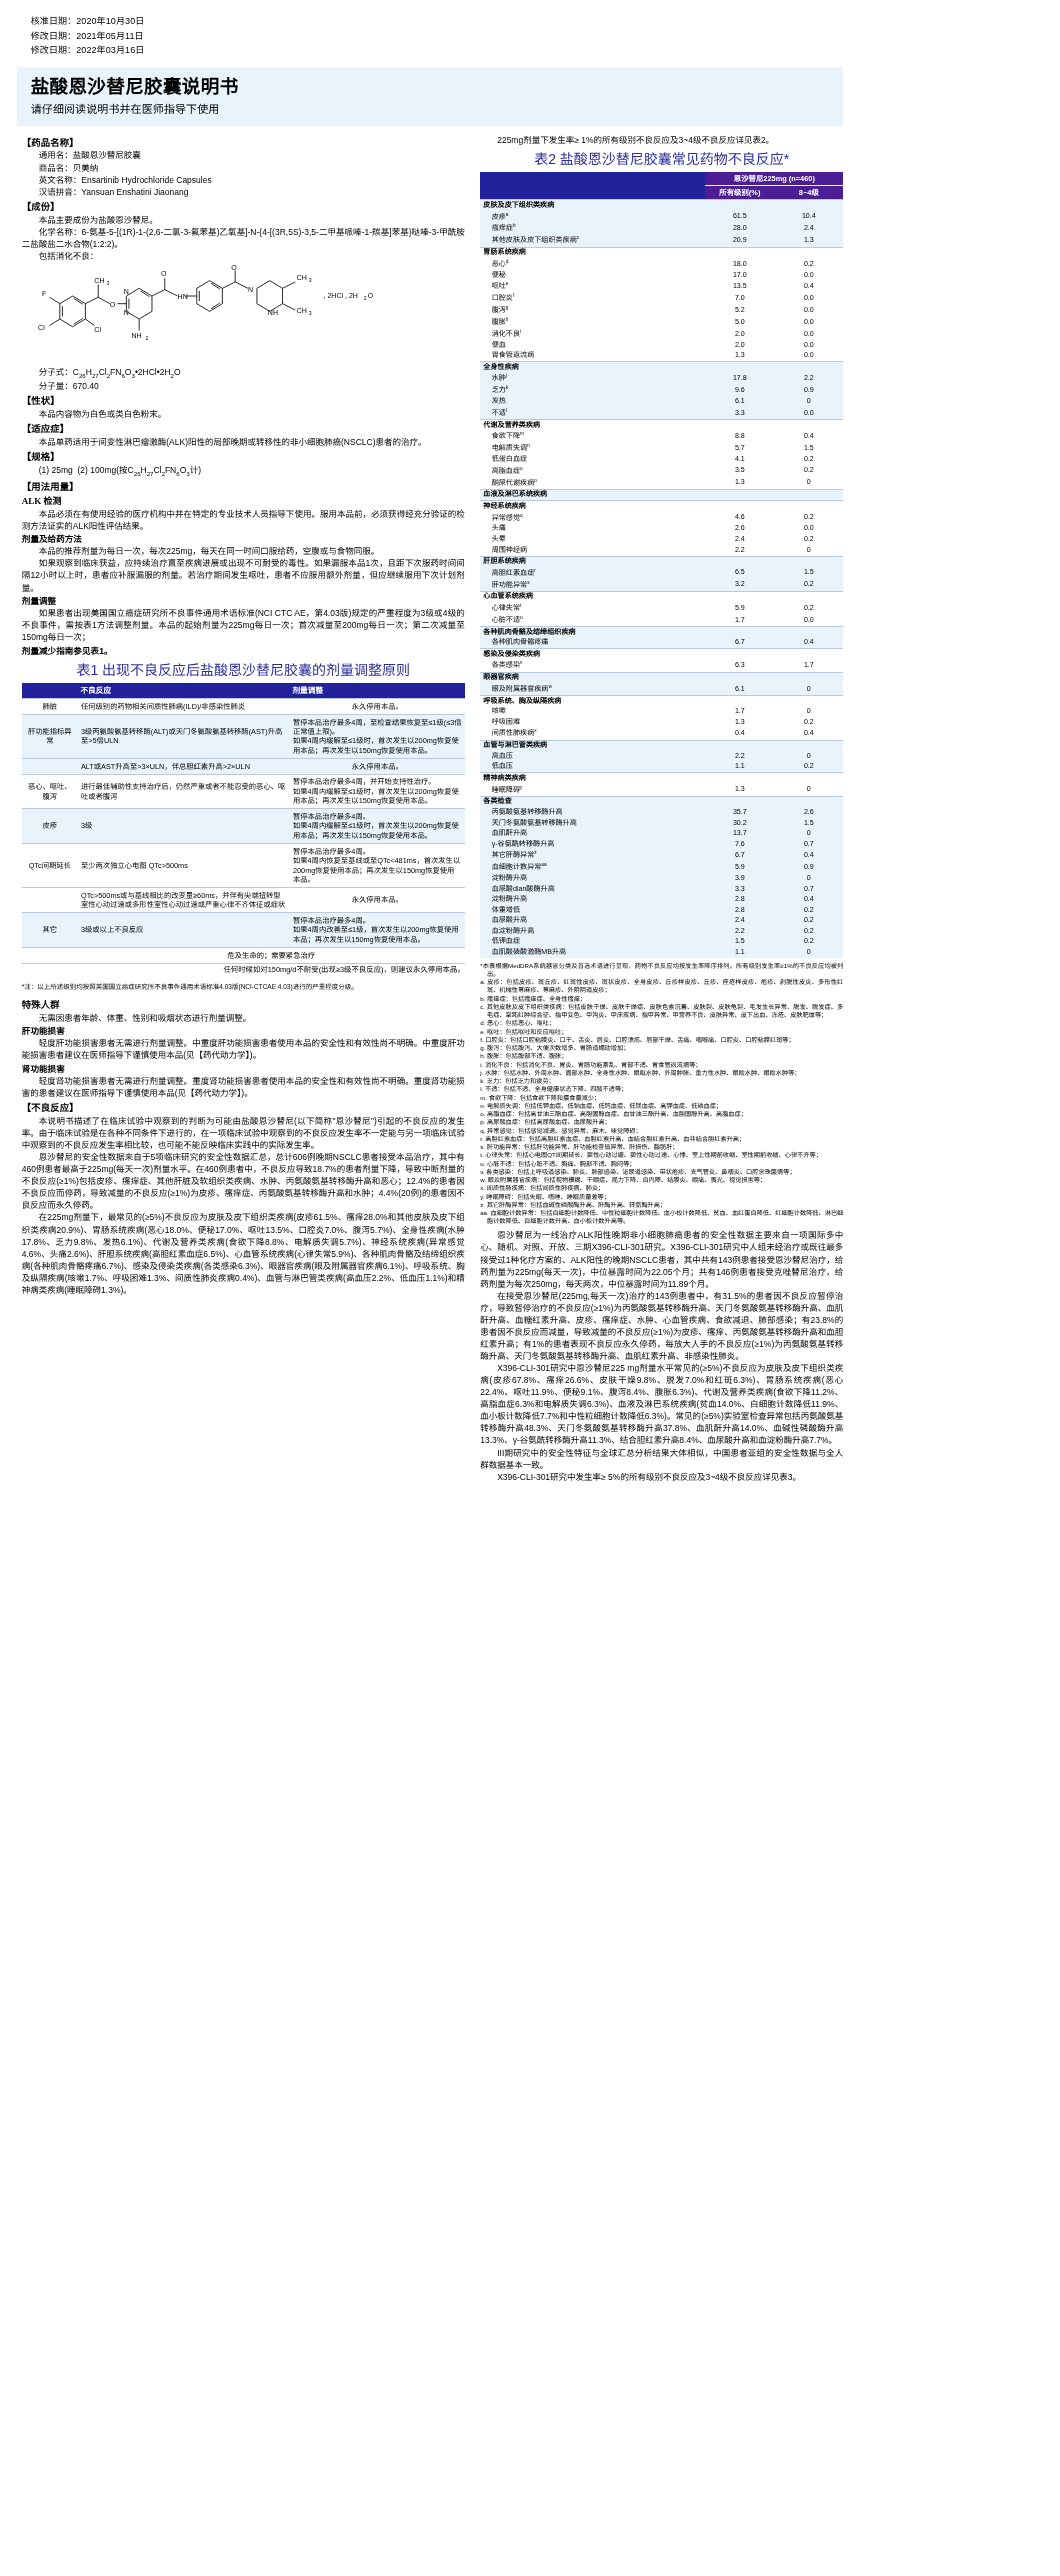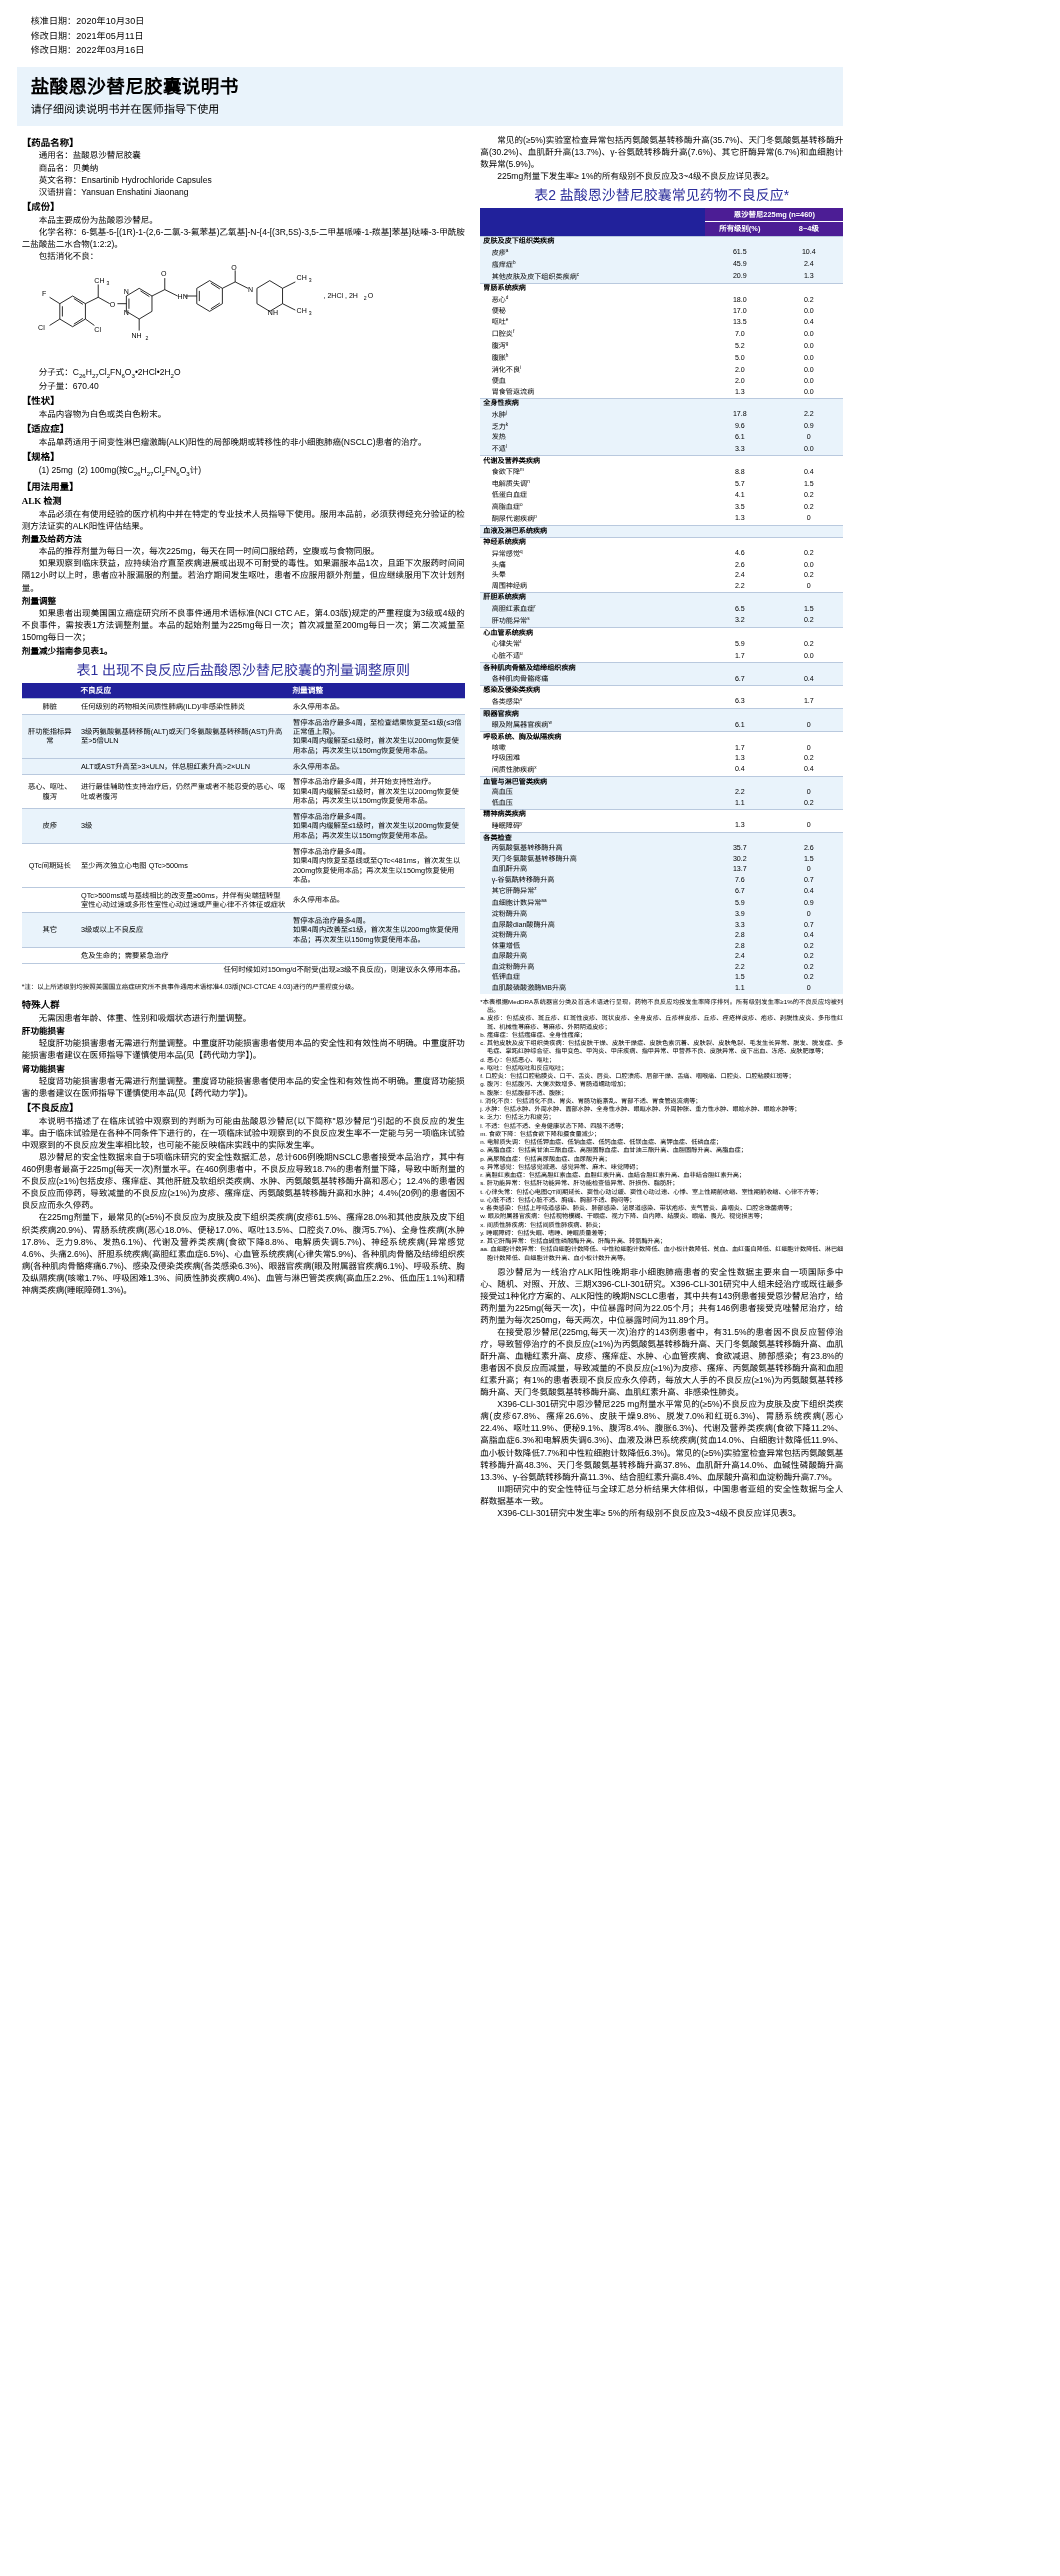--- a/index.html
+++ b/index.html
@@ -305,7 +305,6 @@
 
     <div class="col right">
 
-      <p class="ind">常见的(≥5%)实验室检查异常包括丙氨酸氨基转移酶升高(35.7%)、天门冬氨酸氨基转移酶升高(30.2%)、血肌酐升高(13.7%)、γ-谷氨酰转移酶升高(7.6%)、其它肝酶异常(6.7%)和血细胞计数异常(5.9%)。</p>
       <p class="ind">225mg剂量下发生率≥ 1%的所有级别不良反应及3~4级不良反应详见表2。</p>
 
       <div class="tbl-cap">表2 盐酸恩沙替尼胶囊常见药物不良反应*</div>

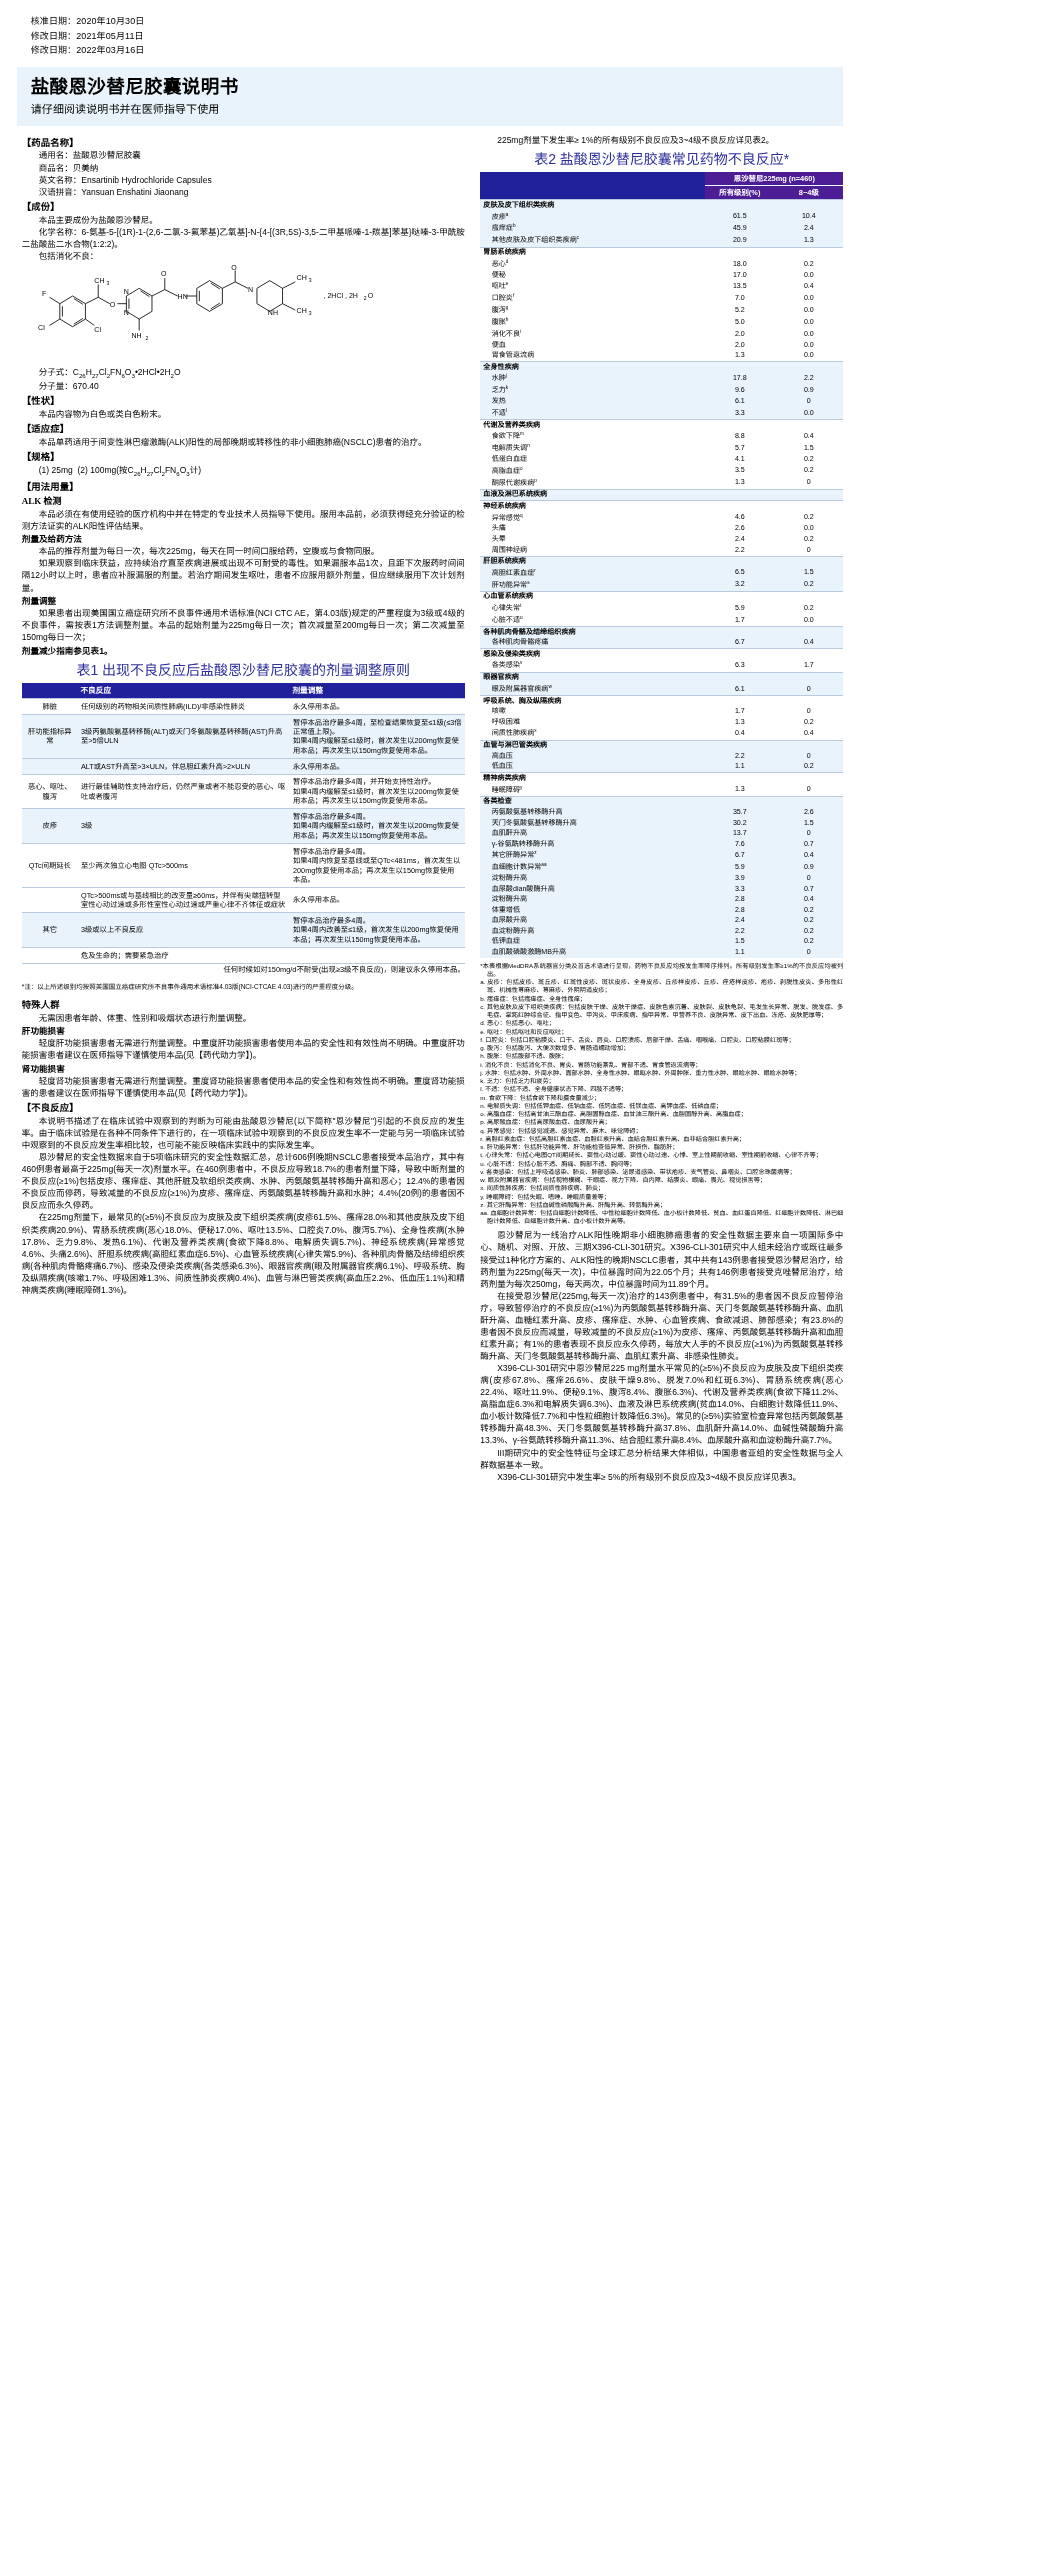--- a/index.html
+++ b/index.html
@@ -332,7 +332,7 @@
             </tr>
             <tr class="alt">
               <td class="item">瘙痒症<sup>b</sup></td>
-              <td class="num">45.9</td>
+              <td class="num">28.0</td>
               <td class="num">2.4</td>
             </tr>
             <tr class="alt">

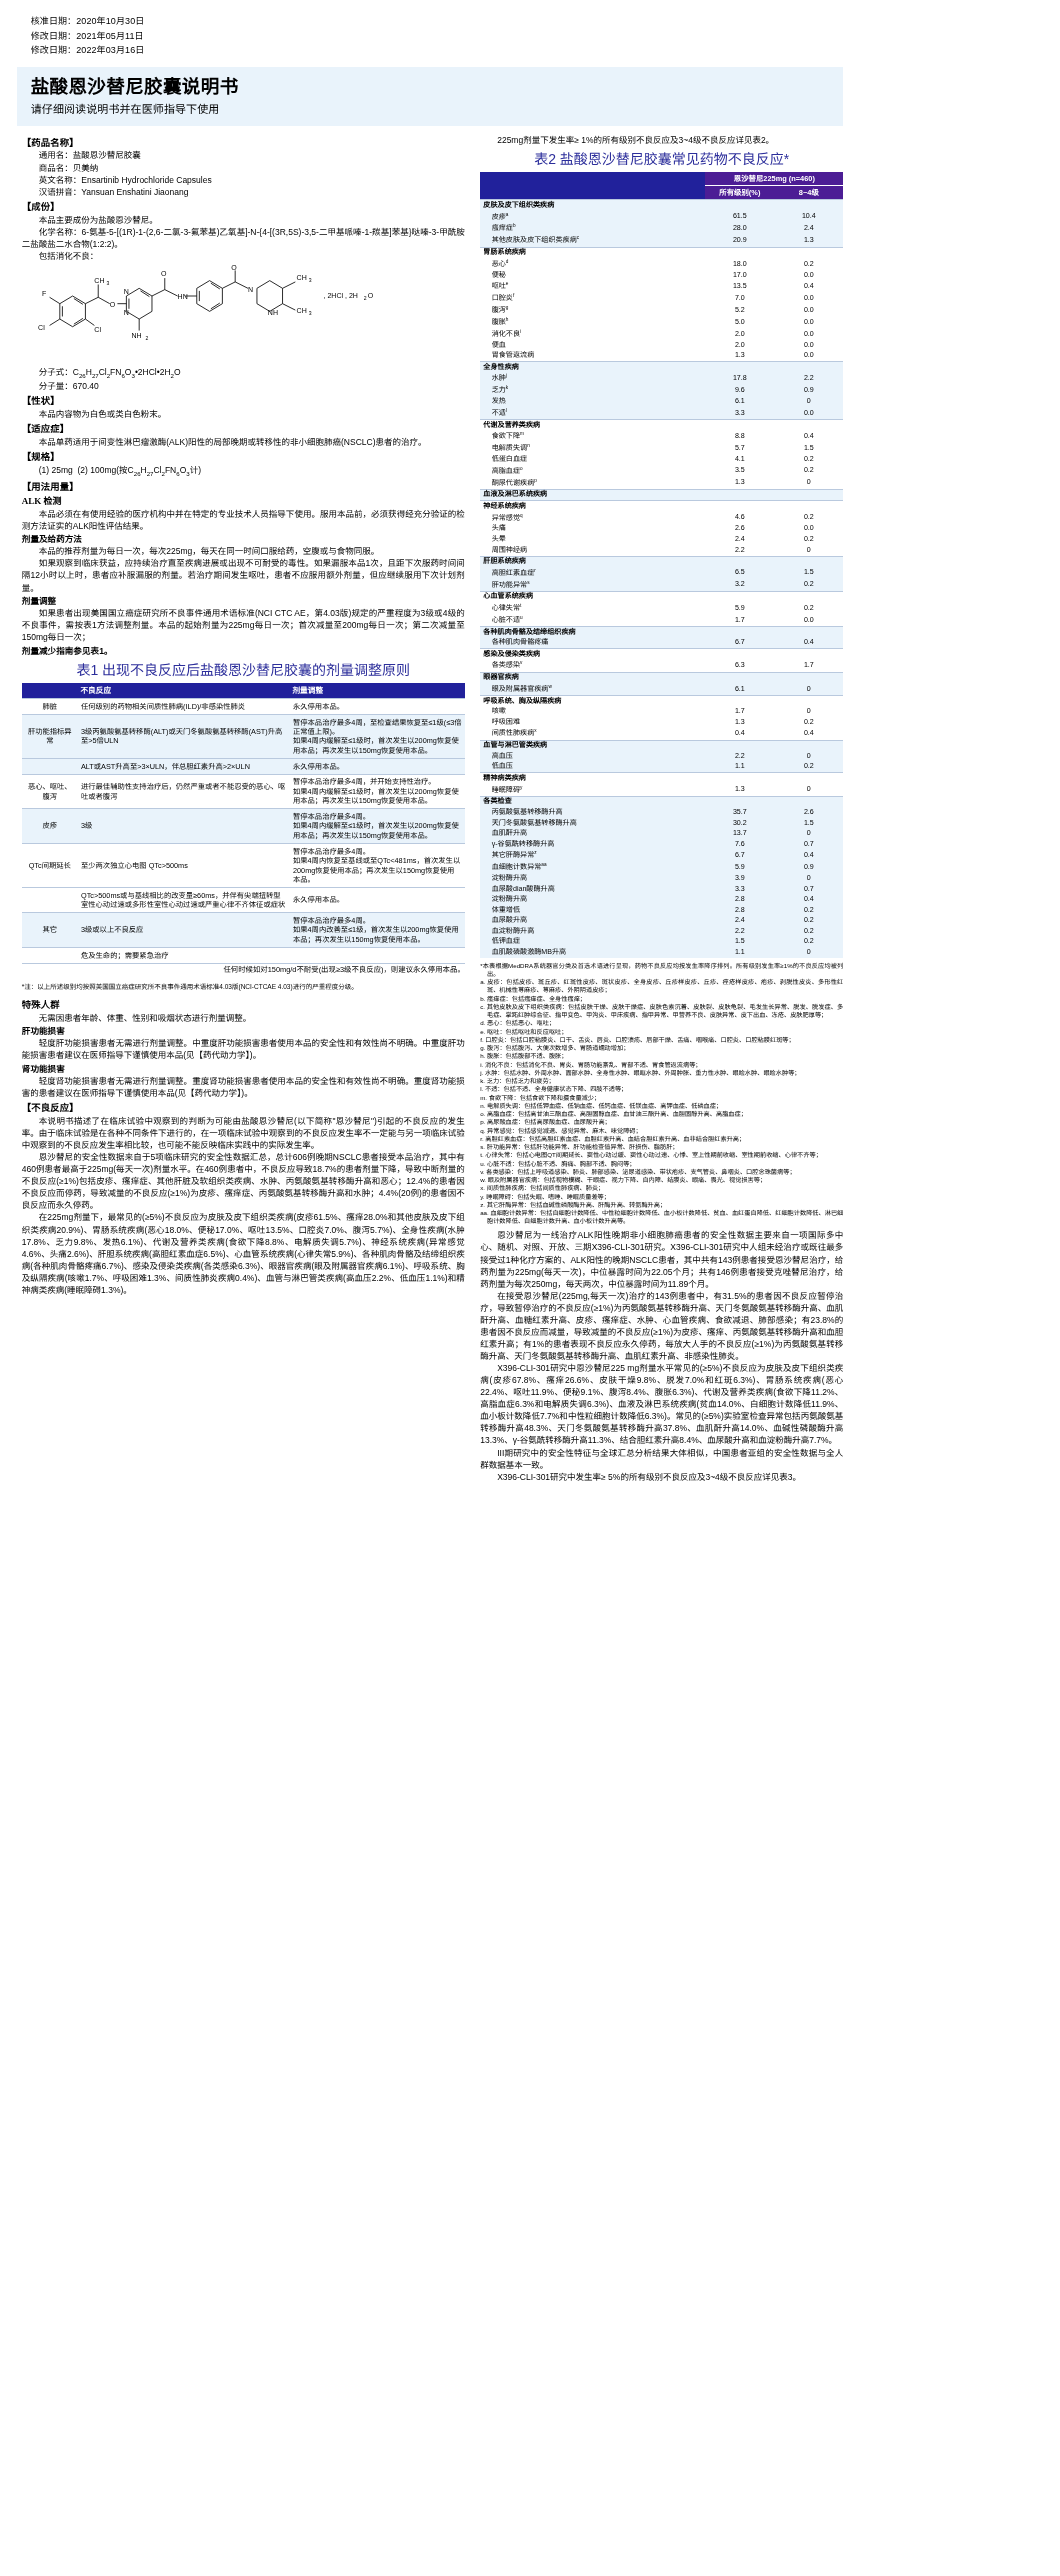--- a/index.html
+++ b/index.html
@@ -81,7 +81,7 @@
   .t1 tr.alt td { background: #e9f3fb; }
   .t1 td.cat { text-align: center; width: 56px; }
   .t1 td.ae { width: 212px; }
-  .t1 td.full { }
+  .t1 td.full { text-align: center; }
 
   
   .t2 { font-size: 7.1px; line-height: 1.32; }

